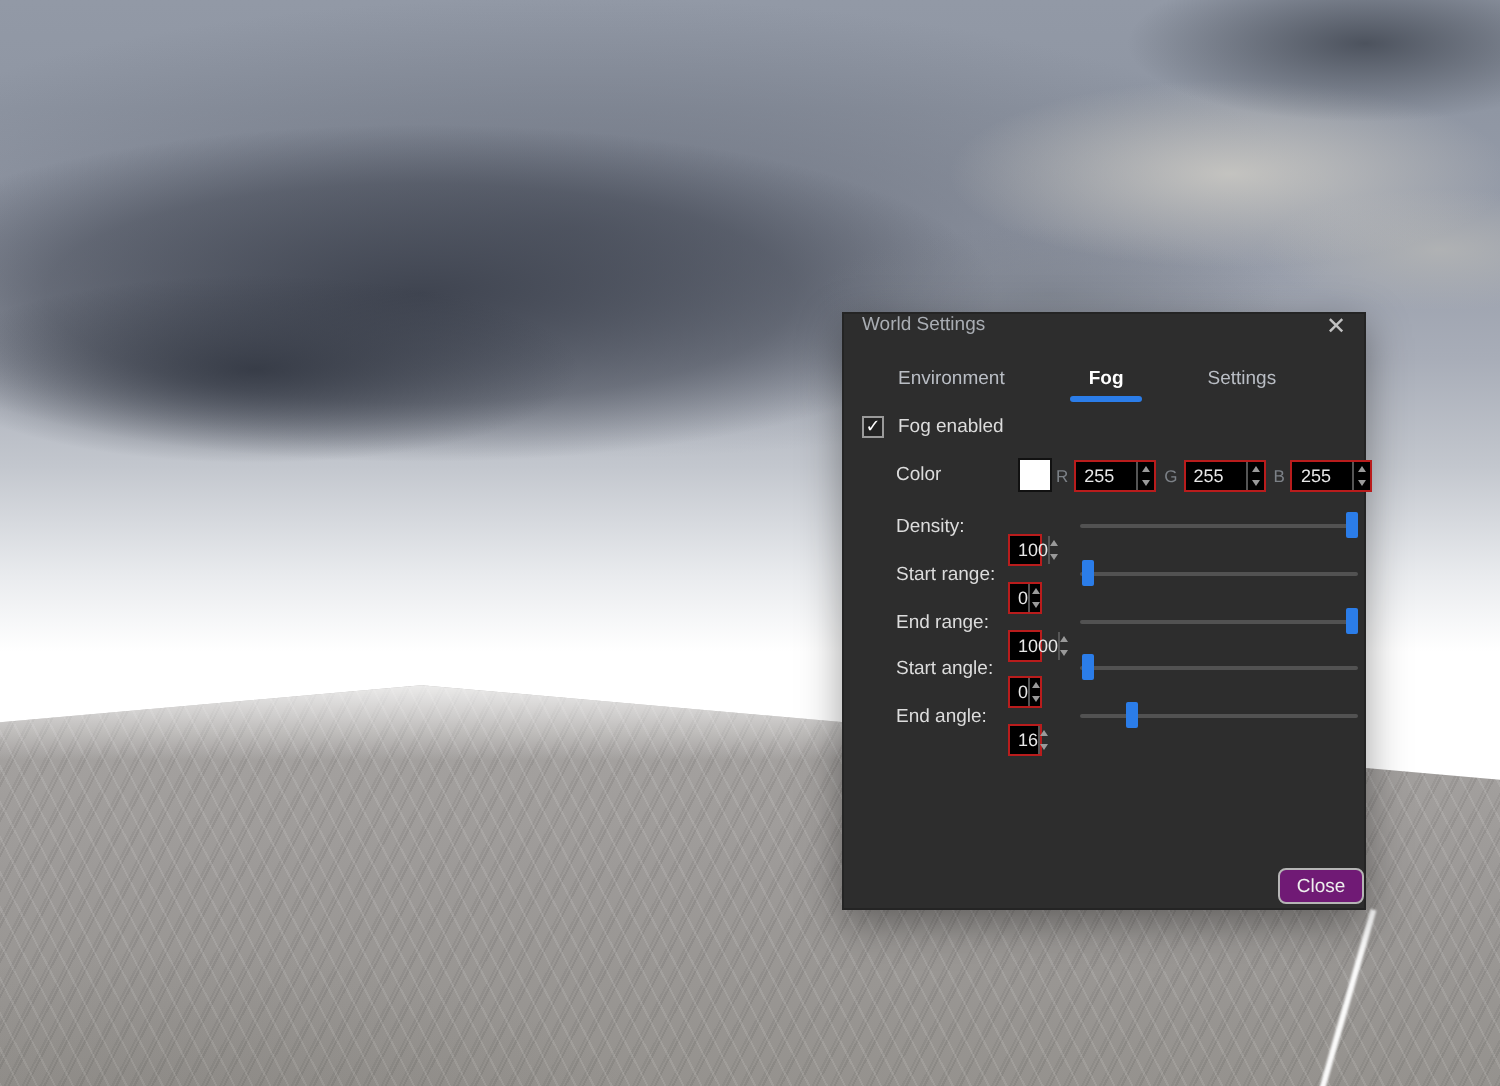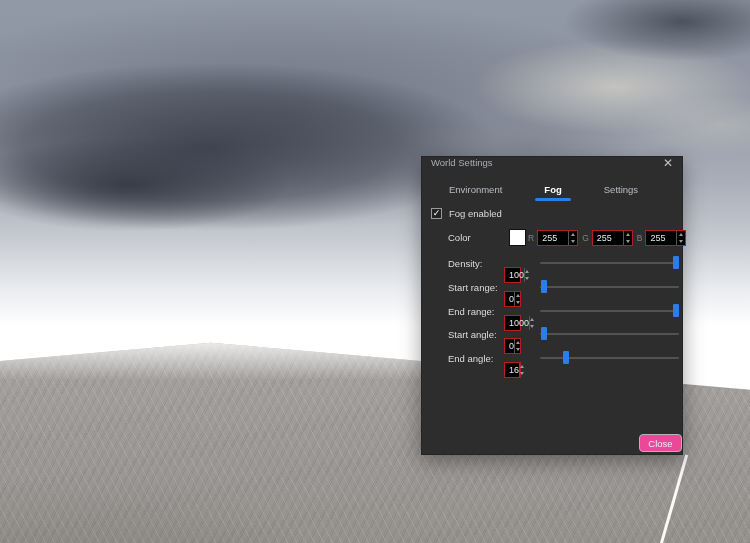--- a/index.html
+++ b/index.html
@@ -85,7 +85,7 @@
     background:var(--accent,#2b7de9);border-radius:1px;}
 
   .close-btn{position:absolute;left:217px;top:277px;width:43px;height:18px;
-    background:#ec4899;border:1px solid #b5b5b5;border-radius:4px;
+    background:#701a75;border:1px solid #b5b5b5;border-radius:4px;
     color:#eeeeee;font-size:9.5px;font-family:"Liberation Sans",sans-serif;
     display:flex;align-items:center;justify-content:center;padding:0;}
 </style>

